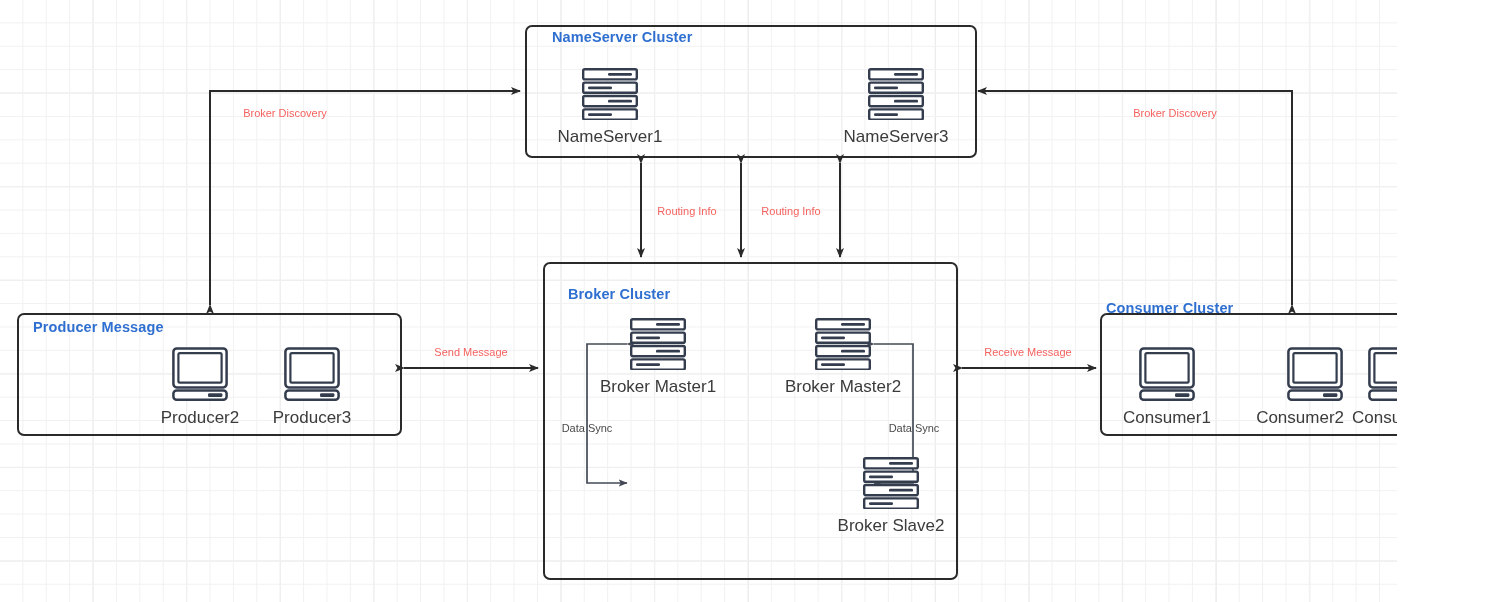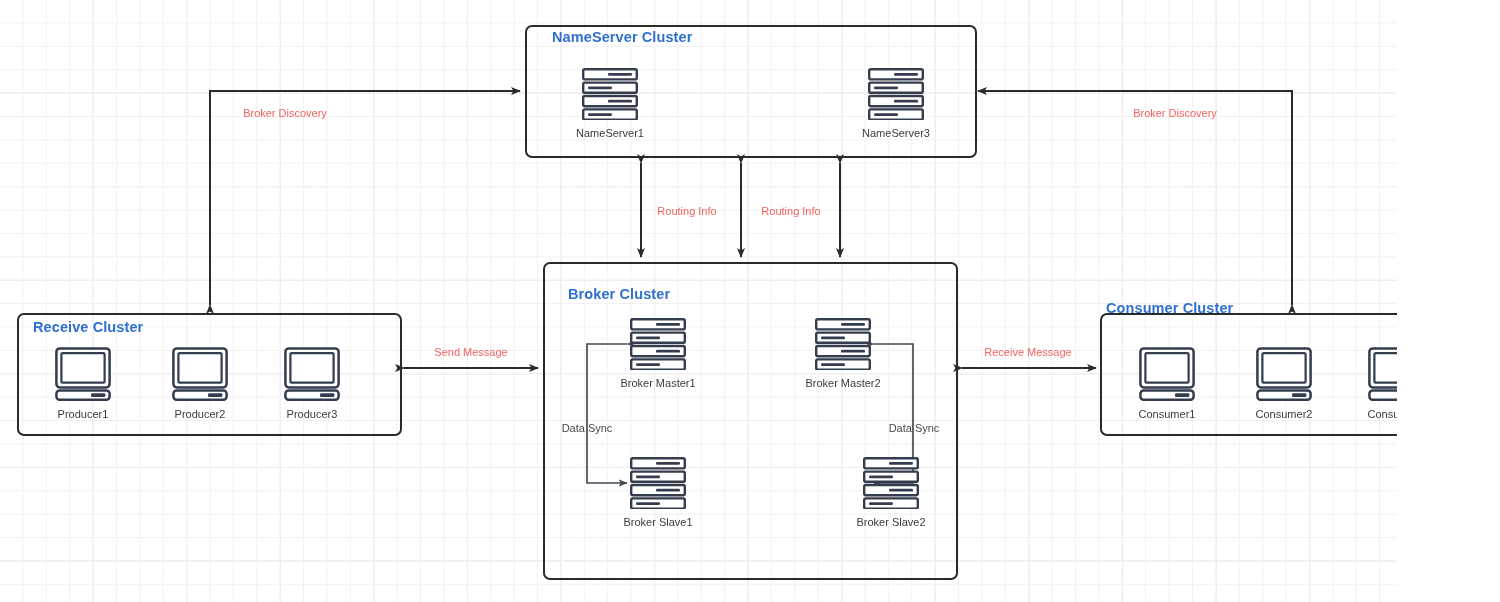--- a/index.html
+++ b/index.html
@@ -58,7 +58,7 @@
   }
   .node-label {
     margin-top: 7px;
-    font-size: 11px;
+    font-size: 17px;
     color: #3b3b3b;
     white-space: nowrap;
     text-align: center;

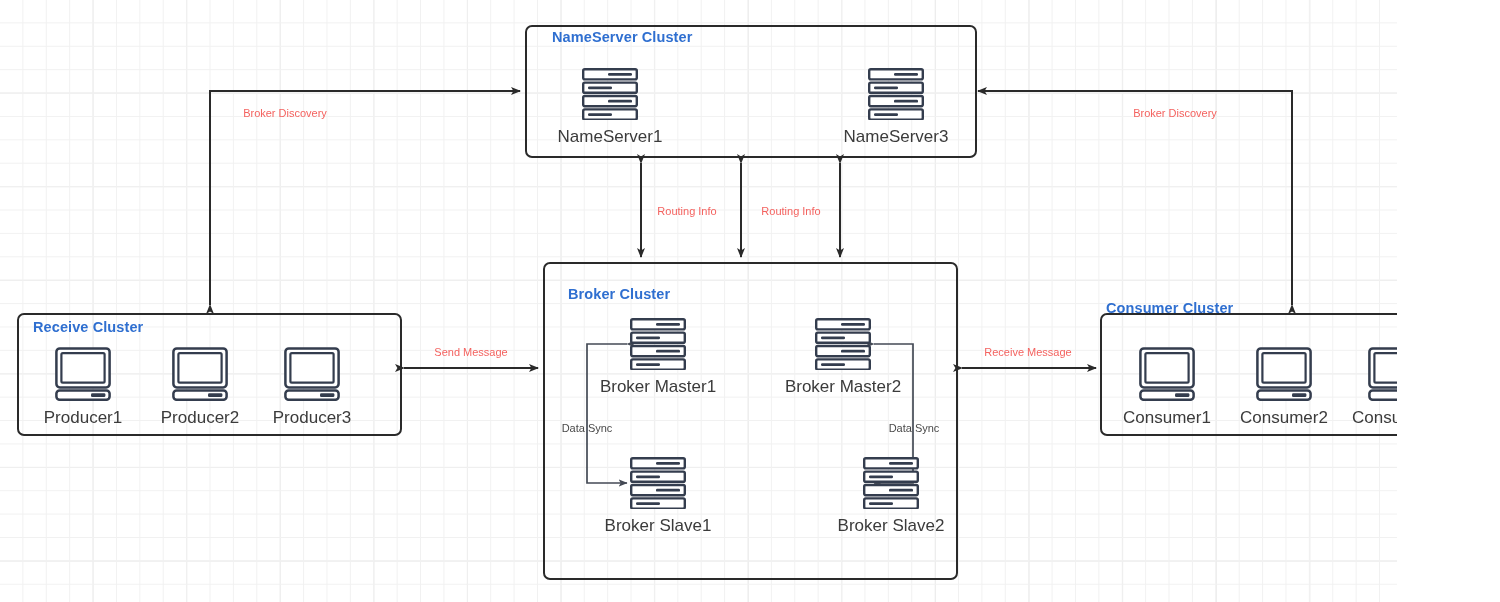--- a/index.html
+++ b/index.html
@@ -180,7 +180,7 @@
   </div>
 
   <div class="cluster" style="left:17px; top:313px; width:385px; height:123px;"></div>
-  <div class="cluster-title" style="left:33px; top:319px;">Receive Cluster</div>
+  <div class="cluster-title" style="left:33px; top:319px;">Producer Message</div>
 
   <div class="node" style="left:83px; top:347px;">
     <span>

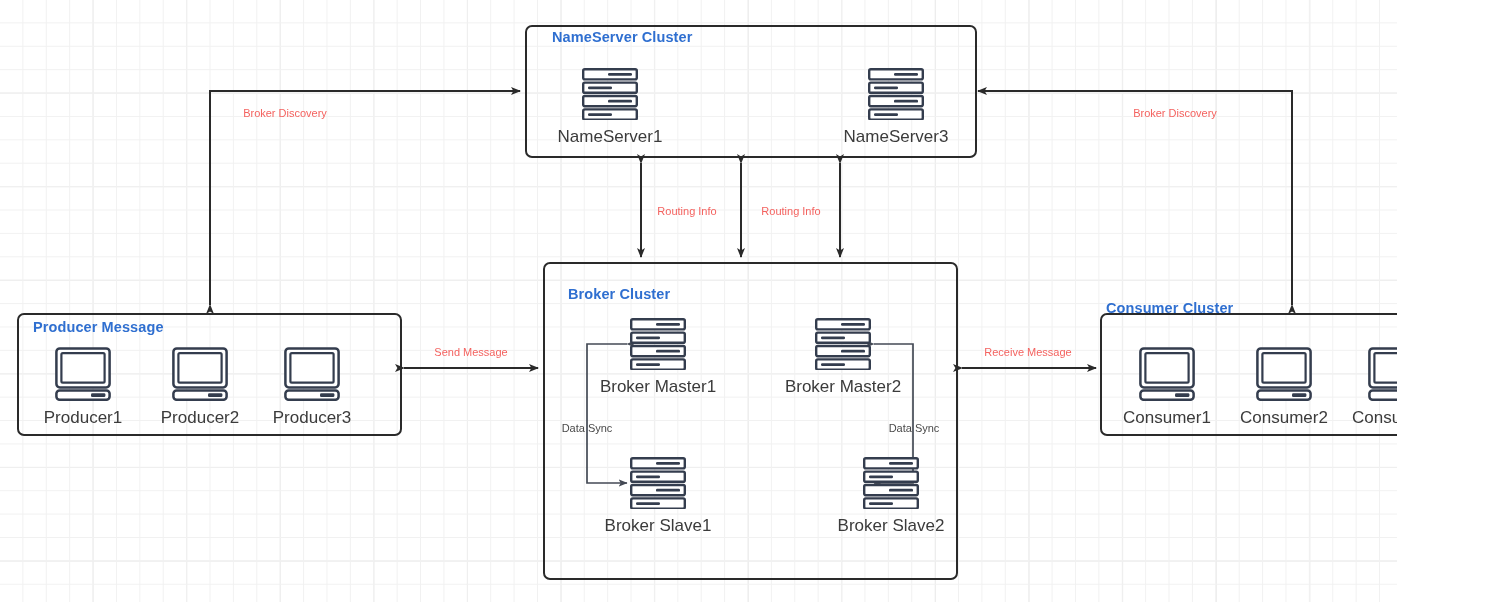--- a/index.html
+++ b/index.html
@@ -182,17 +182,6 @@
   <div class="cluster" style="left:17px; top:313px; width:385px; height:123px;"></div>
   <div class="cluster-title" style="left:33px; top:319px;">Producer Message</div>
 
-  <div class="node" style="left:83px; top:347px;">
-    <span>
-      <svg class="computer-icon" viewBox="0 0 58 54" xmlns="http://www.w3.org/2000/svg">
-        <rect x="2.4" y="1.4" width="53.2" height="39" rx="3.4" fill="#ffffff" stroke="#343d4e" stroke-width="2.5"></rect>
-        <rect x="7.4" y="6.2" width="43.2" height="29.4" rx="1.4" fill="#ffffff" stroke="#343d4e" stroke-width="2.2"></rect>
-        <rect x="2.4" y="43.4" width="53.2" height="9.4" rx="3.2" fill="#ffffff" stroke="#343d4e" stroke-width="2.5"></rect>
-        <rect x="37" y="46.3" width="14.4" height="3.8" rx="1.3" fill="#343d4e"></rect>
-      </svg>
-    </span>
-    <span class="node-label">Producer1</span>
-  </div>
 
   <div class="node" style="left:200px; top:347px;">
     <span>

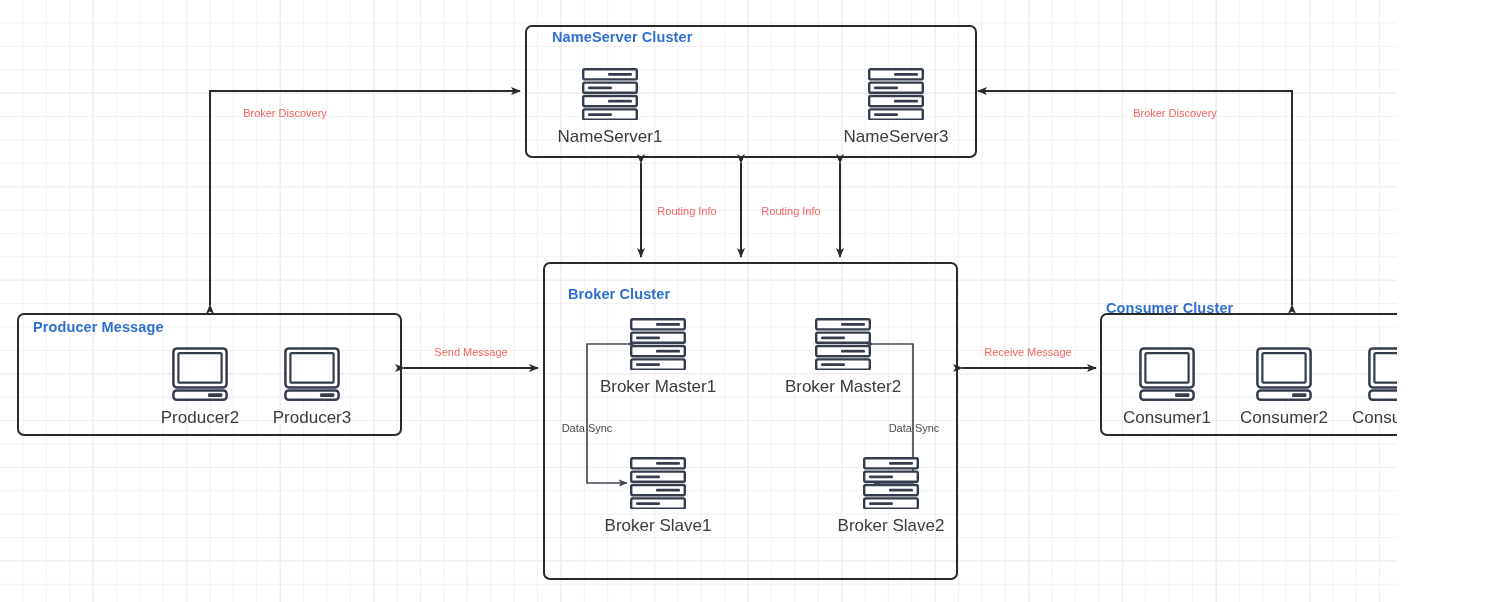--- a/index.html
+++ b/index.html
@@ -289,7 +289,7 @@
     <span class="node-label">Consumer1</span>
   </div>
 
-  <div class="node" style="left:1284px; top:347px;">
+  <div class="node" style="left:1284px; top:347px;align-items:flex-end;">
     <span>
       <svg class="computer-icon" viewBox="0 0 58 54" xmlns="http://www.w3.org/2000/svg">
         <rect x="2.4" y="1.4" width="53.2" height="39" rx="3.4" fill="#ffffff" stroke="#343d4e" stroke-width="2.5"></rect>

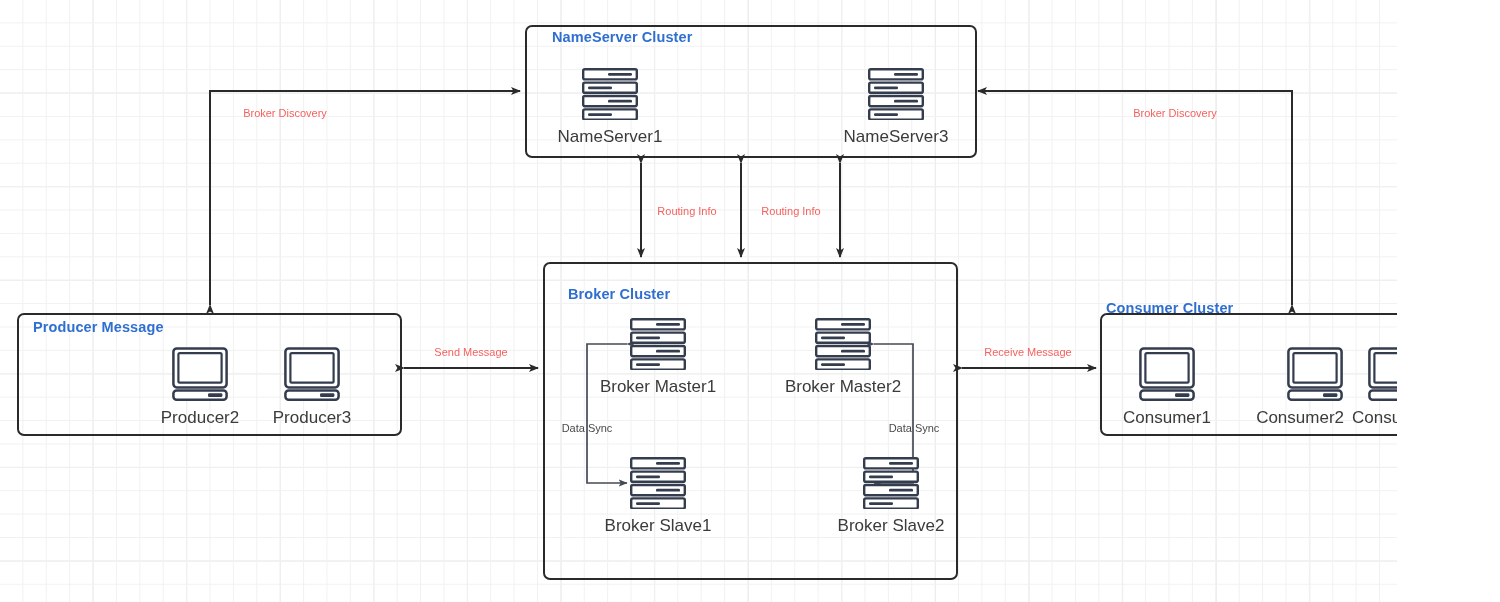--- a/index.html
+++ b/index.html
@@ -242,21 +242,6 @@
     <span class="node-label">Broker Master2</span>
   </div>
 
-  <div class="node" style="left:658px; top:457px;">
-    <span>
-      <svg class="server-icon" viewBox="0 0 56 52" xmlns="http://www.w3.org/2000/svg">
-        <rect x="1.2" y="1.2" width="53.6" height="10.2" rx="1.6" fill="#ffffff" stroke="#343d4e" stroke-width="2.4"></rect>
-        <rect x="26" y="5" width="24" height="2.8" rx="1.2" fill="#343d4e"></rect>
-        <rect x="1.2" y="14.6" width="53.6" height="10.2" rx="1.6" fill="#ffffff" stroke="#343d4e" stroke-width="2.4"></rect>
-        <rect x="6" y="18.4" width="24" height="2.8" rx="1.2" fill="#343d4e"></rect>
-        <rect x="1.2" y="28" width="53.6" height="10.2" rx="1.6" fill="#ffffff" stroke="#343d4e" stroke-width="2.4"></rect>
-        <rect x="26" y="31.8" width="24" height="2.8" rx="1.2" fill="#343d4e"></rect>
-        <rect x="1.2" y="41.4" width="53.6" height="10.2" rx="1.6" fill="#ffffff" stroke="#343d4e" stroke-width="2.4"></rect>
-        <rect x="6" y="45.2" width="24" height="2.8" rx="1.2" fill="#343d4e"></rect>
-      </svg>
-    </span>
-    <span class="node-label">Broker Slave1</span>
-  </div>
 
   <div class="node" style="left:891px; top:457px;">
     <span>

